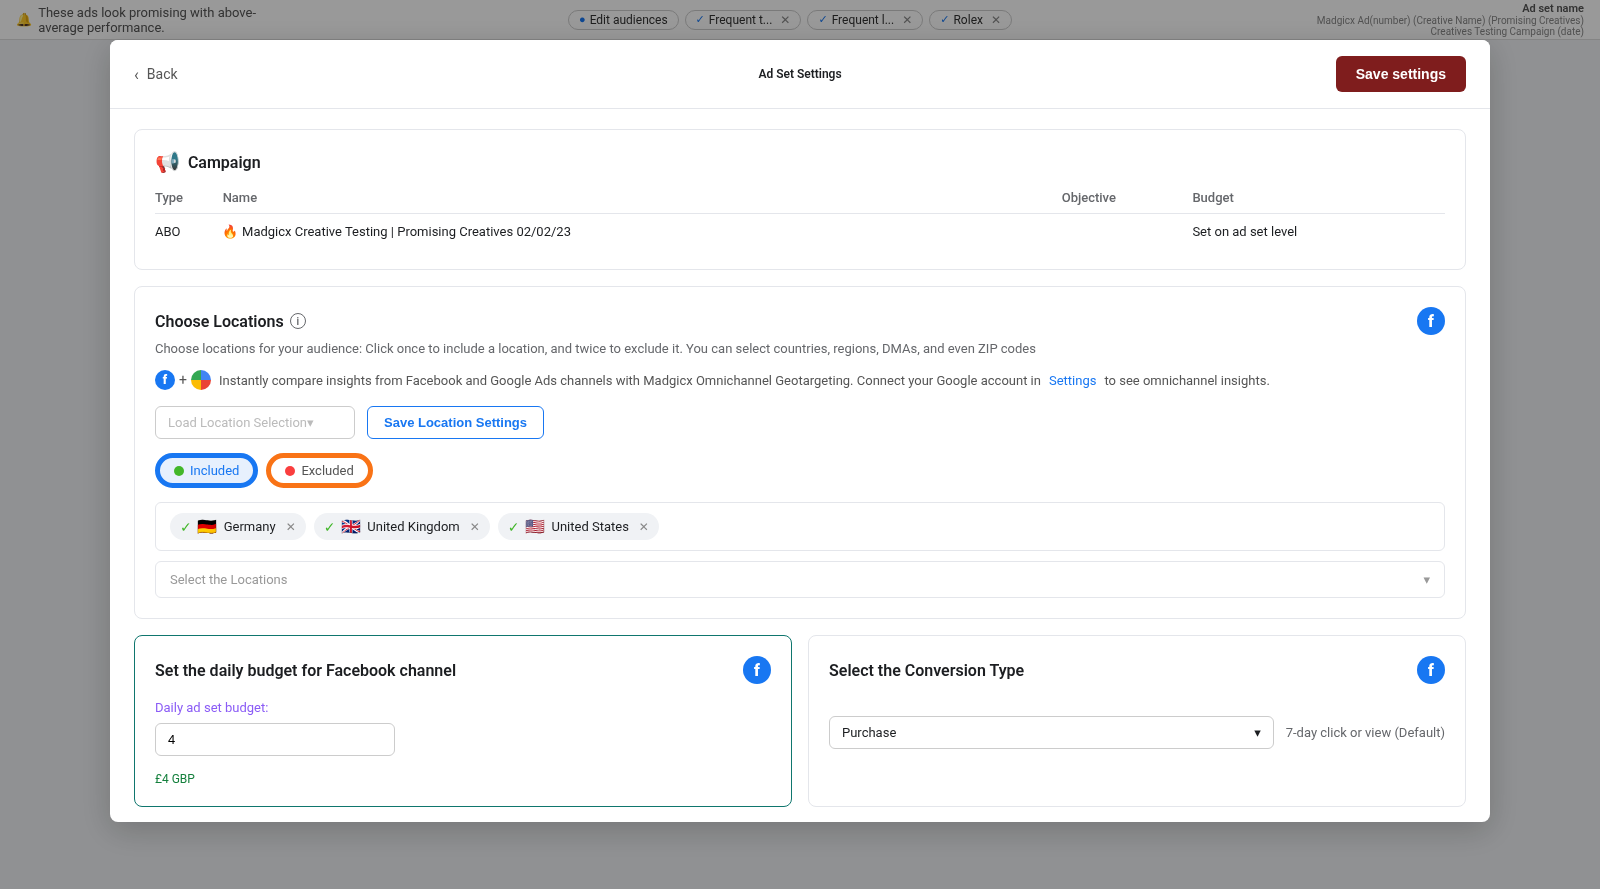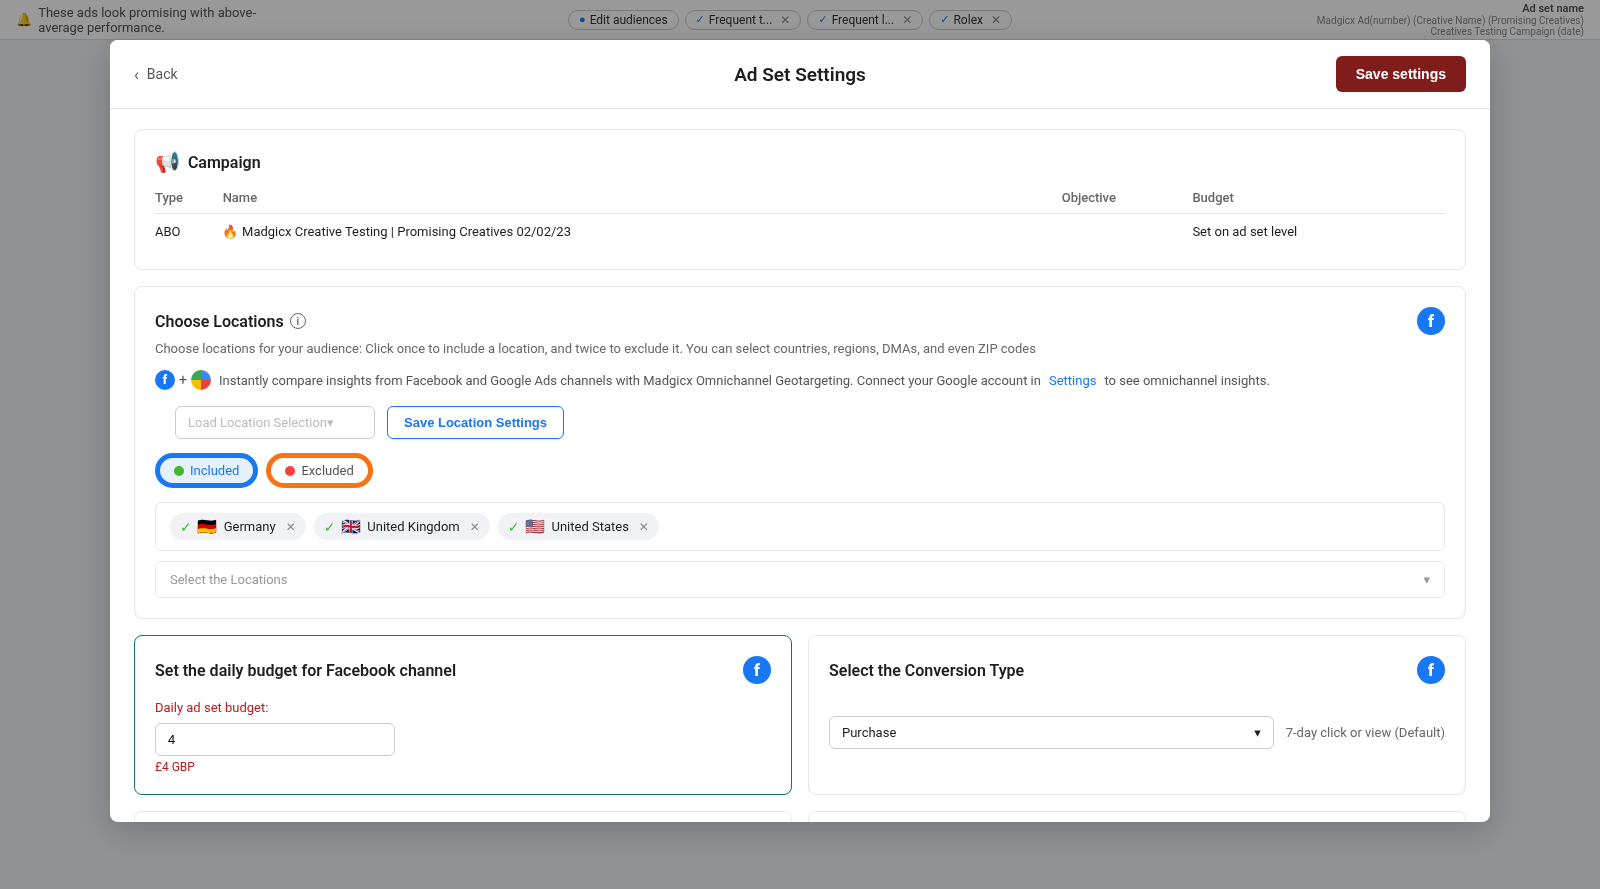--- a/index.html
+++ b/index.html
@@ -101,7 +101,7 @@
       position: absolute;
       left: 50%;
       transform: translateX(-50%);
-      font-size: 19px;
+      font-size: 12px;
       font-weight: 600;
     }
     .save-btn {

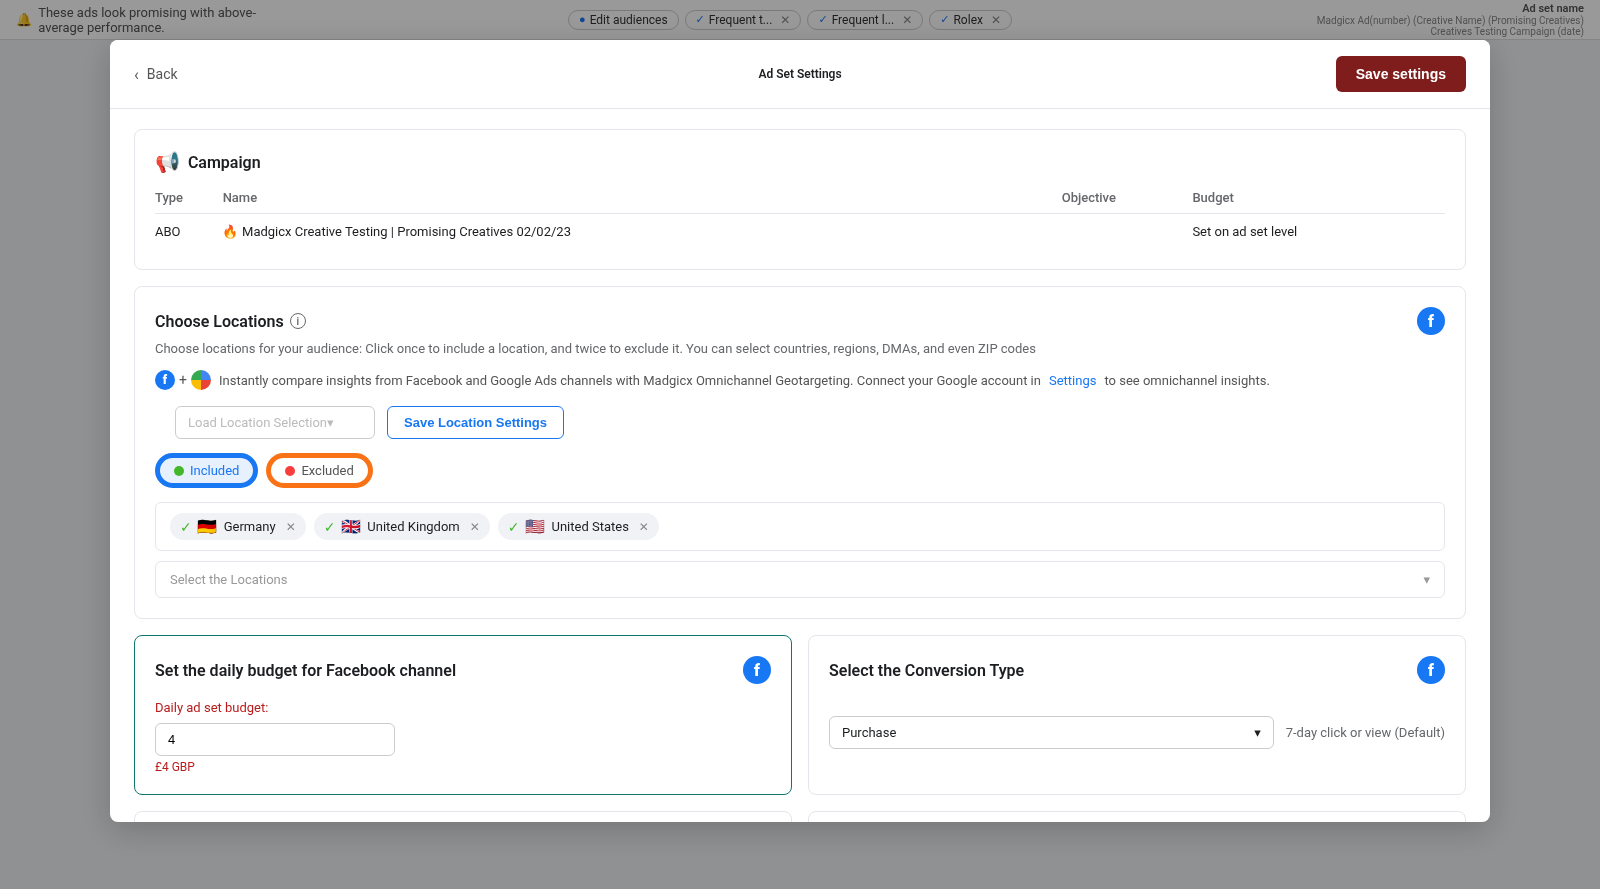--- a/index.html
+++ b/index.html
@@ -218,7 +218,6 @@
       flex: 0 0 200px;
       cursor: pointer;
       background: #fff;
-      margin-left: 20px;
     }
     .save-location-btn {
       border: 1px solid #1877f2;

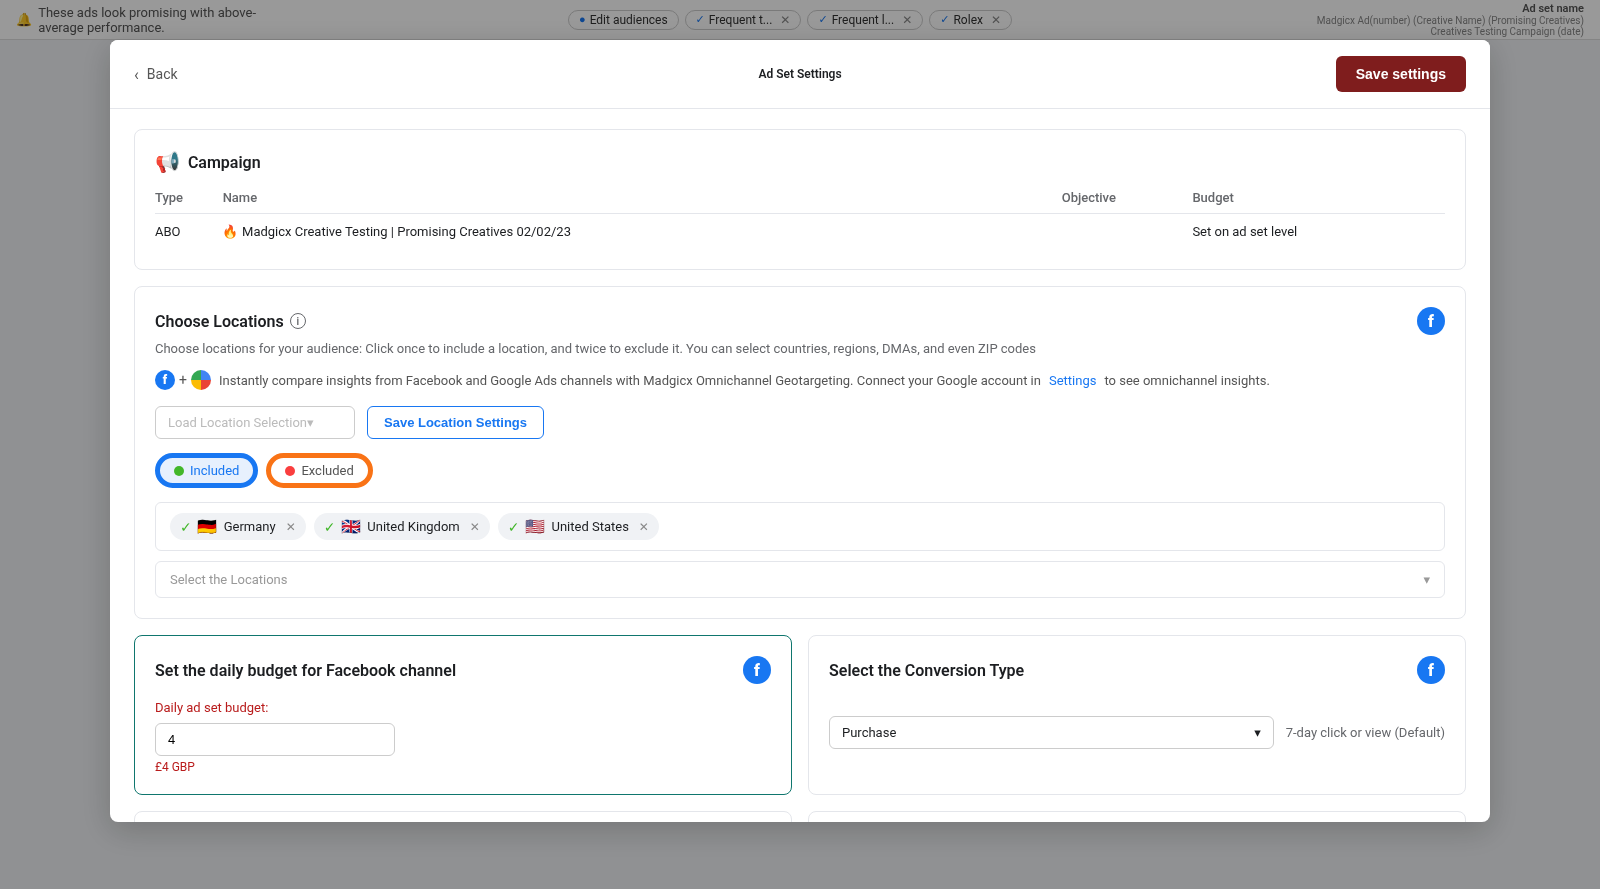--- a/index.html
+++ b/index.html
@@ -317,7 +317,7 @@
     }
     .budget-label {
       font-size: 13px;
-      color: #b91c1c;
+      color: #8b5cf6;
       margin-bottom: 8px;
     }
     .budget-input {

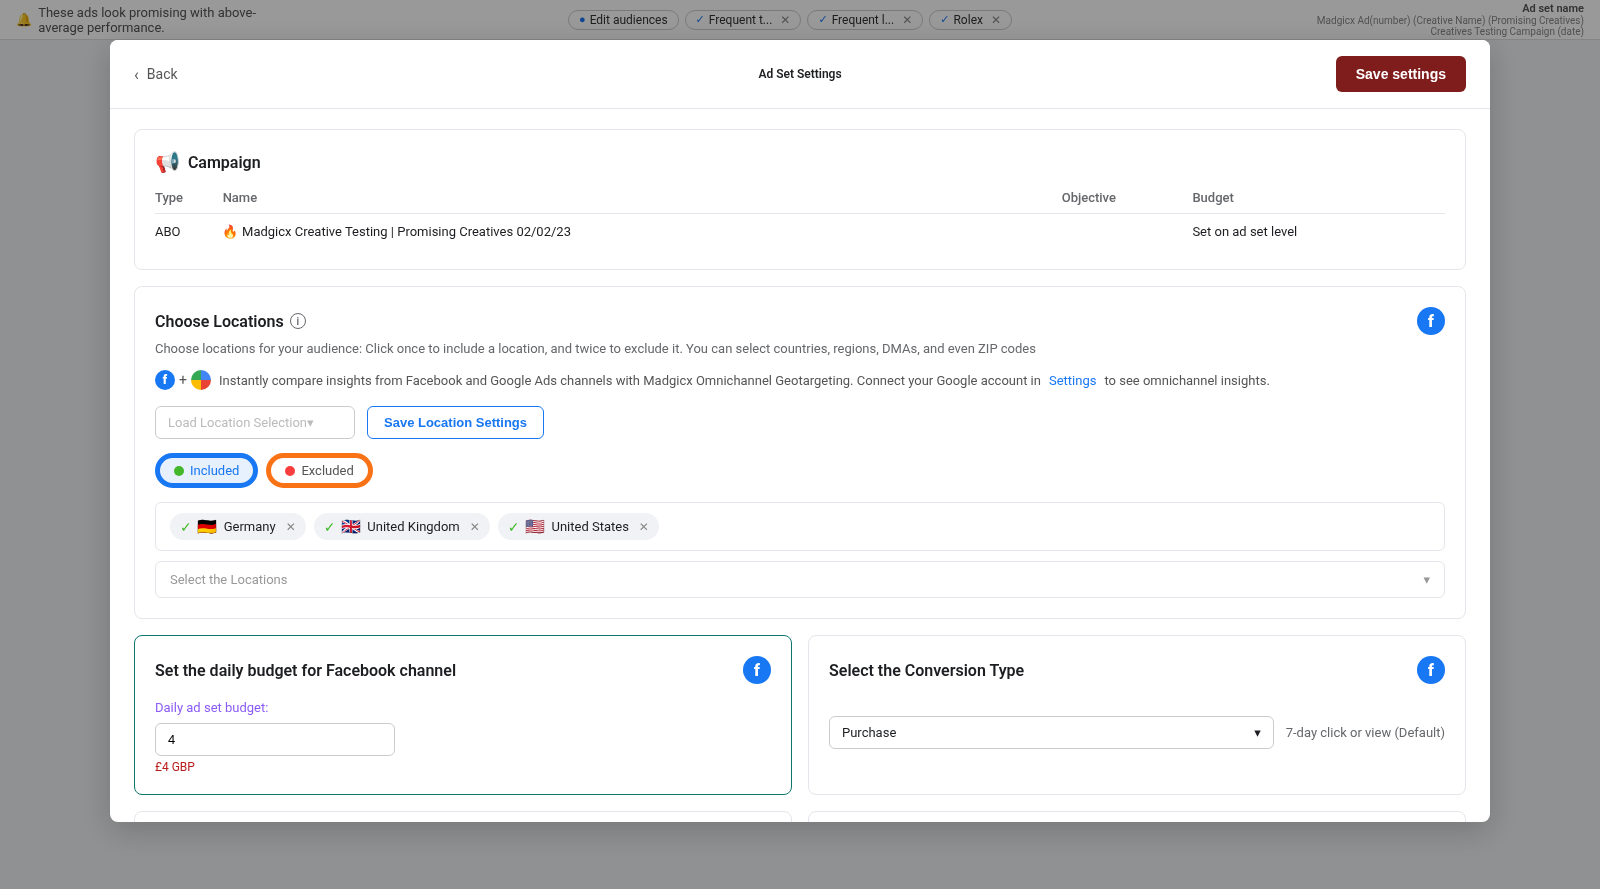--- a/index.html
+++ b/index.html
@@ -330,8 +330,8 @@
     }
     .budget-currency {
       font-size: 12px;
-      color: #b91c1c;
-      margin-top: 4px;
+      color: #15803d;
+      margin-top: 16px;
     }
 
     

